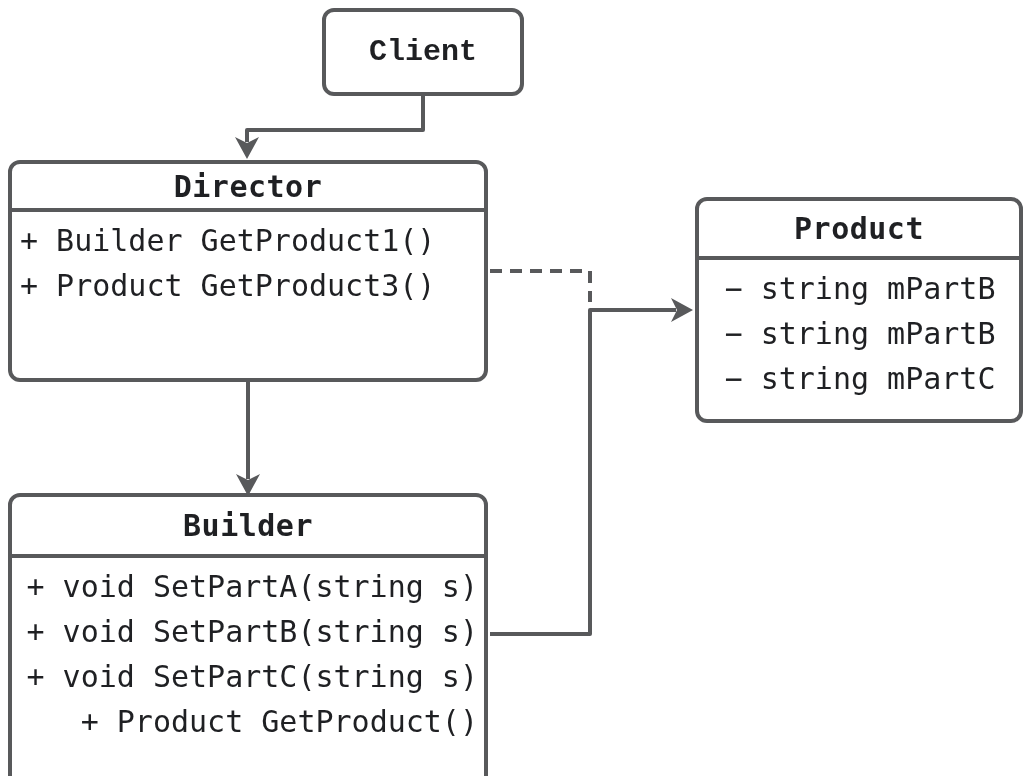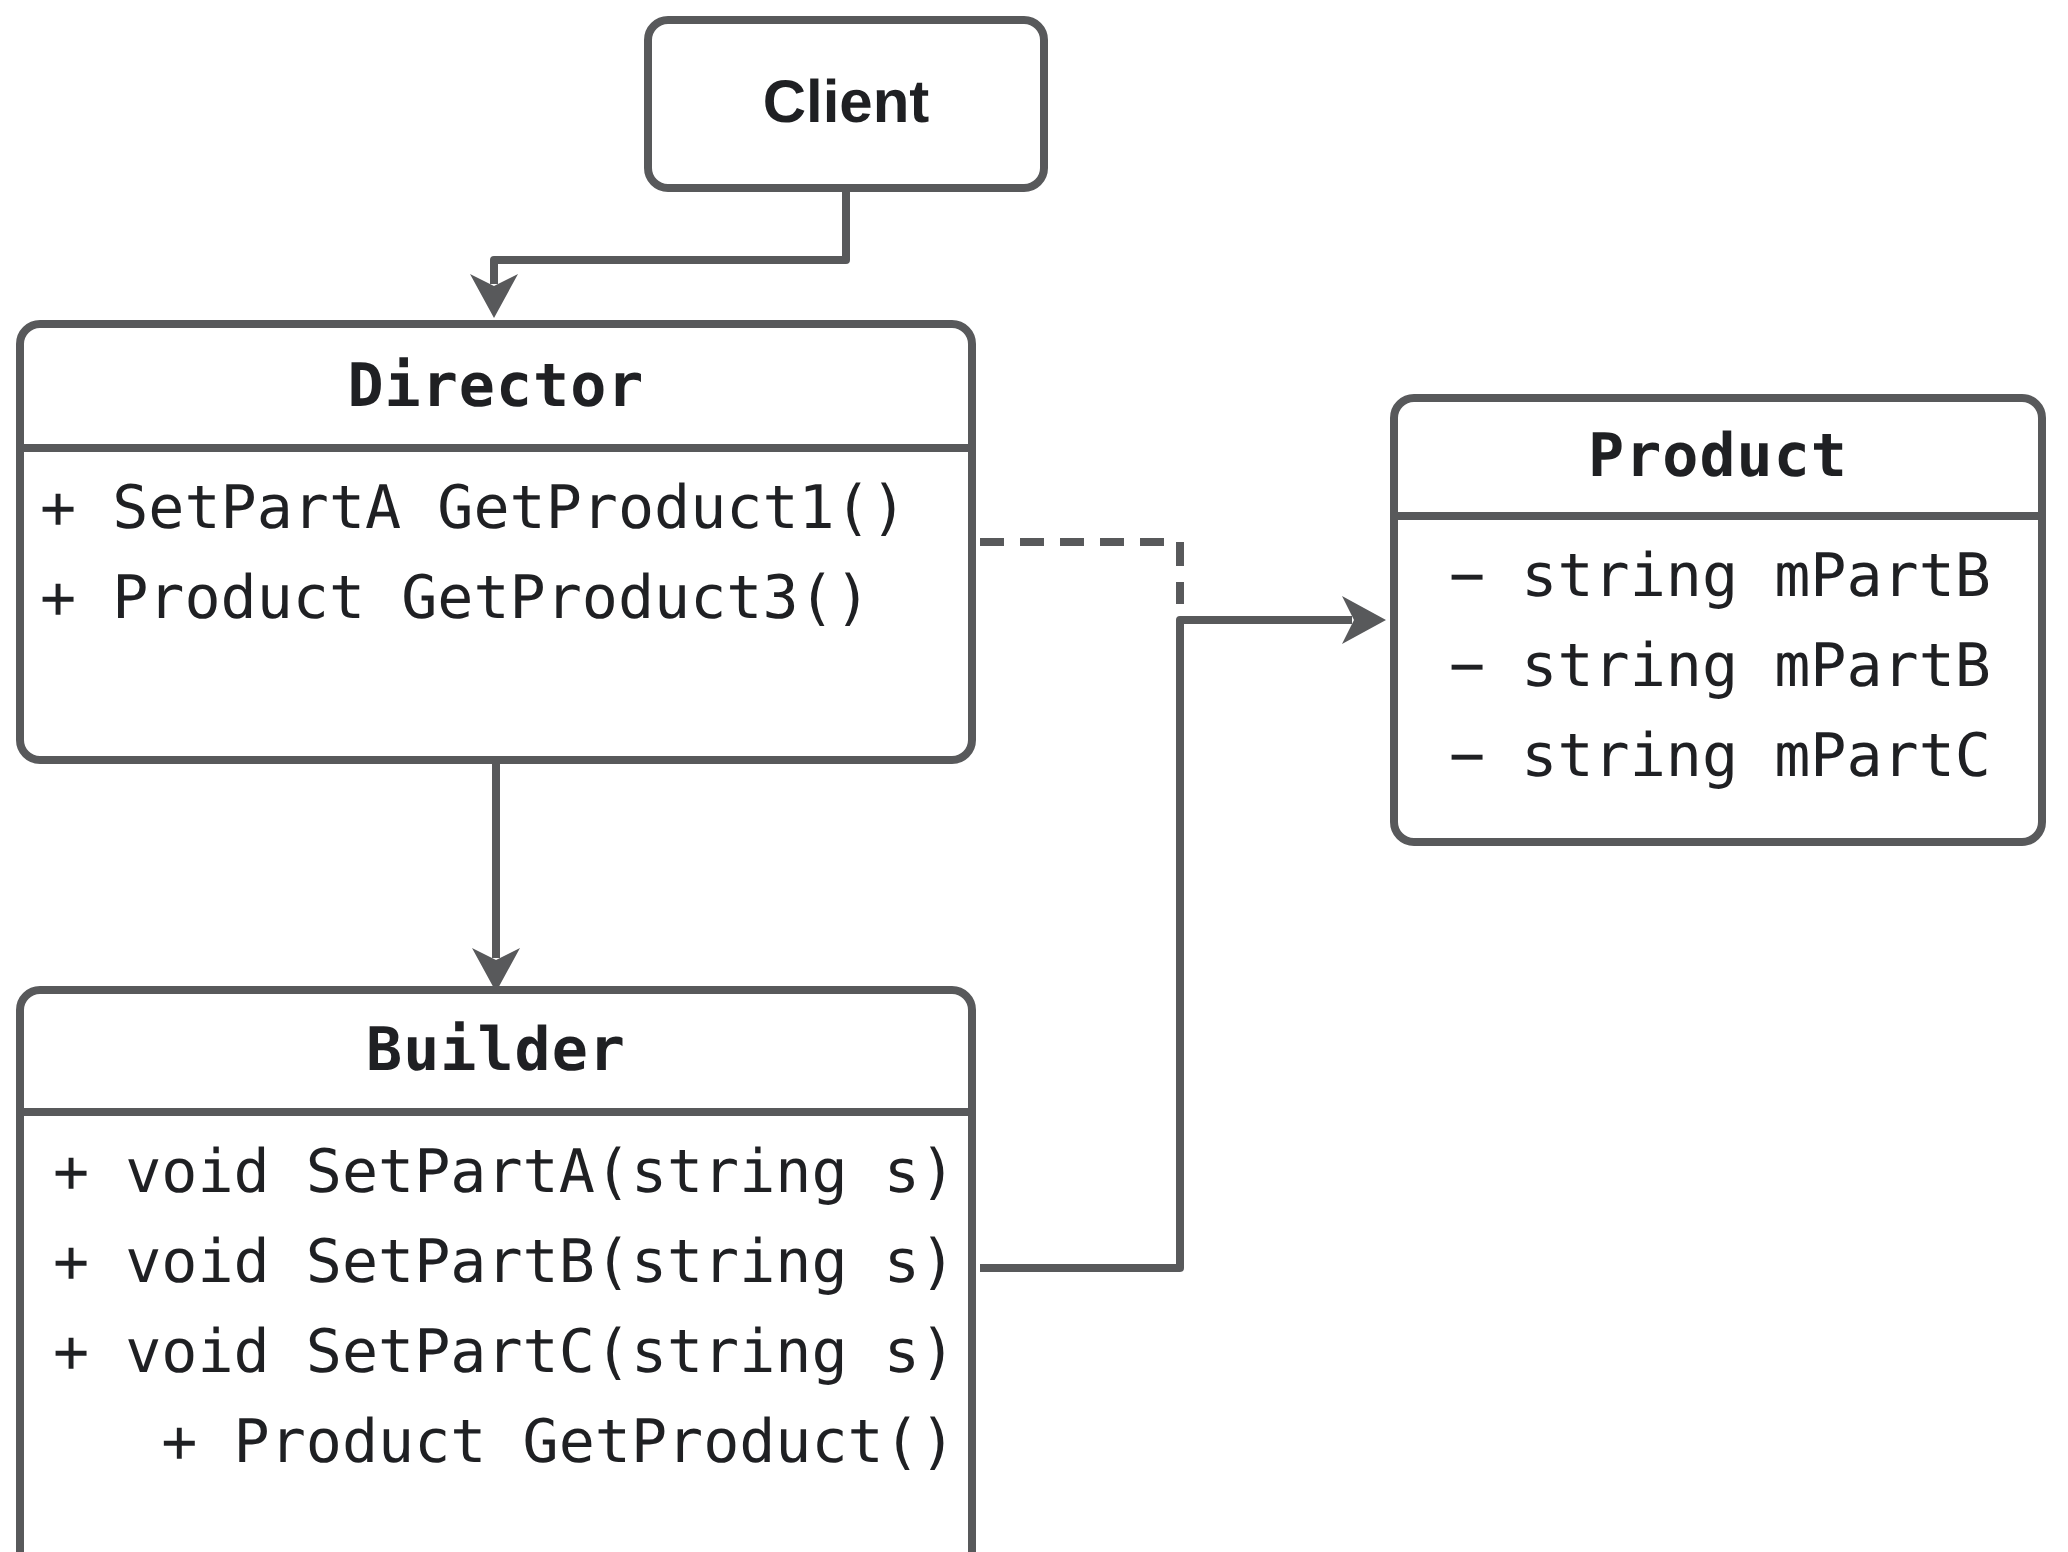--- a/index.html
+++ b/index.html
@@ -51,7 +51,7 @@
   .client .node-title {
     border-bottom: none;
     height: 100%;
-    font-family: Liberation Sans, sans-serif;
+    font-family: Liberation Mono, monospace;
     letter-spacing: 0;
   }
   .node.director { left: 8px;   top: 160px; width: 480px; height: 222px; }

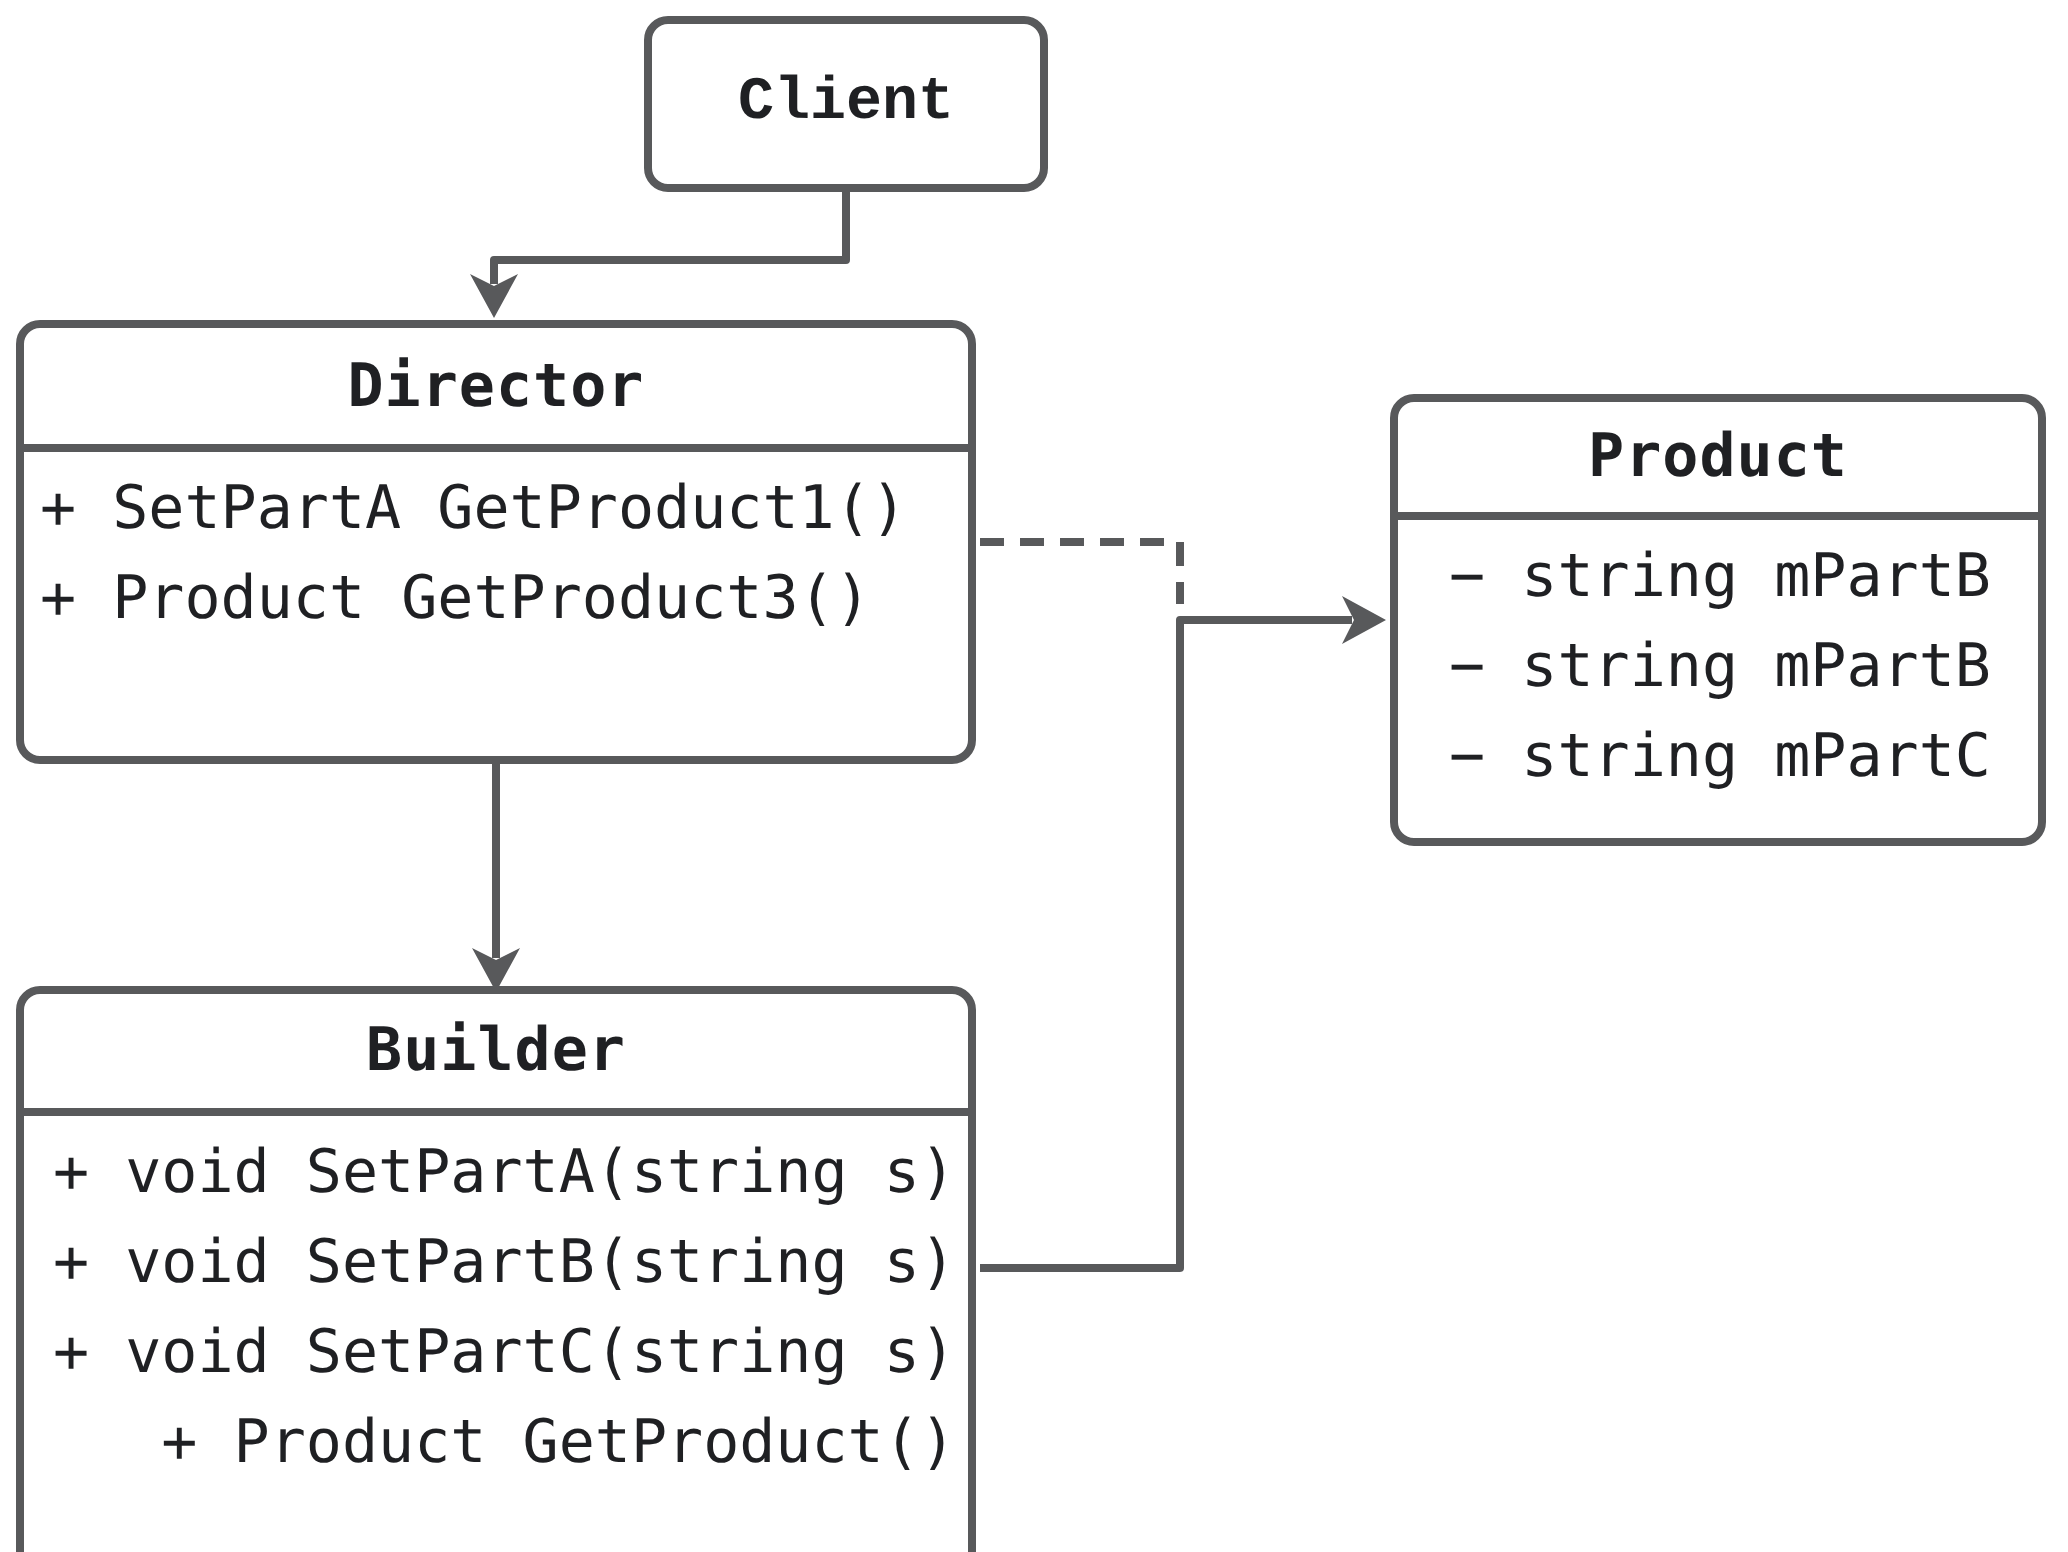--- a/index.html
+++ b/index.html
@@ -55,7 +55,7 @@
     letter-spacing: 0;
   }
   .node.director { left: 8px;   top: 160px; width: 480px; height: 222px; }
-  .director .node-title { height: 62px; }
+  .director .node-title { height: 48px; }
   .node.builder  { left: 8px;   top: 493px; width: 480px; height: 317px; text-align: right; }
   .builder .node-title { height: 61px; }
   .node.product  { left: 695px; top: 197px; width: 328px; height: 226px; text-align: center; }

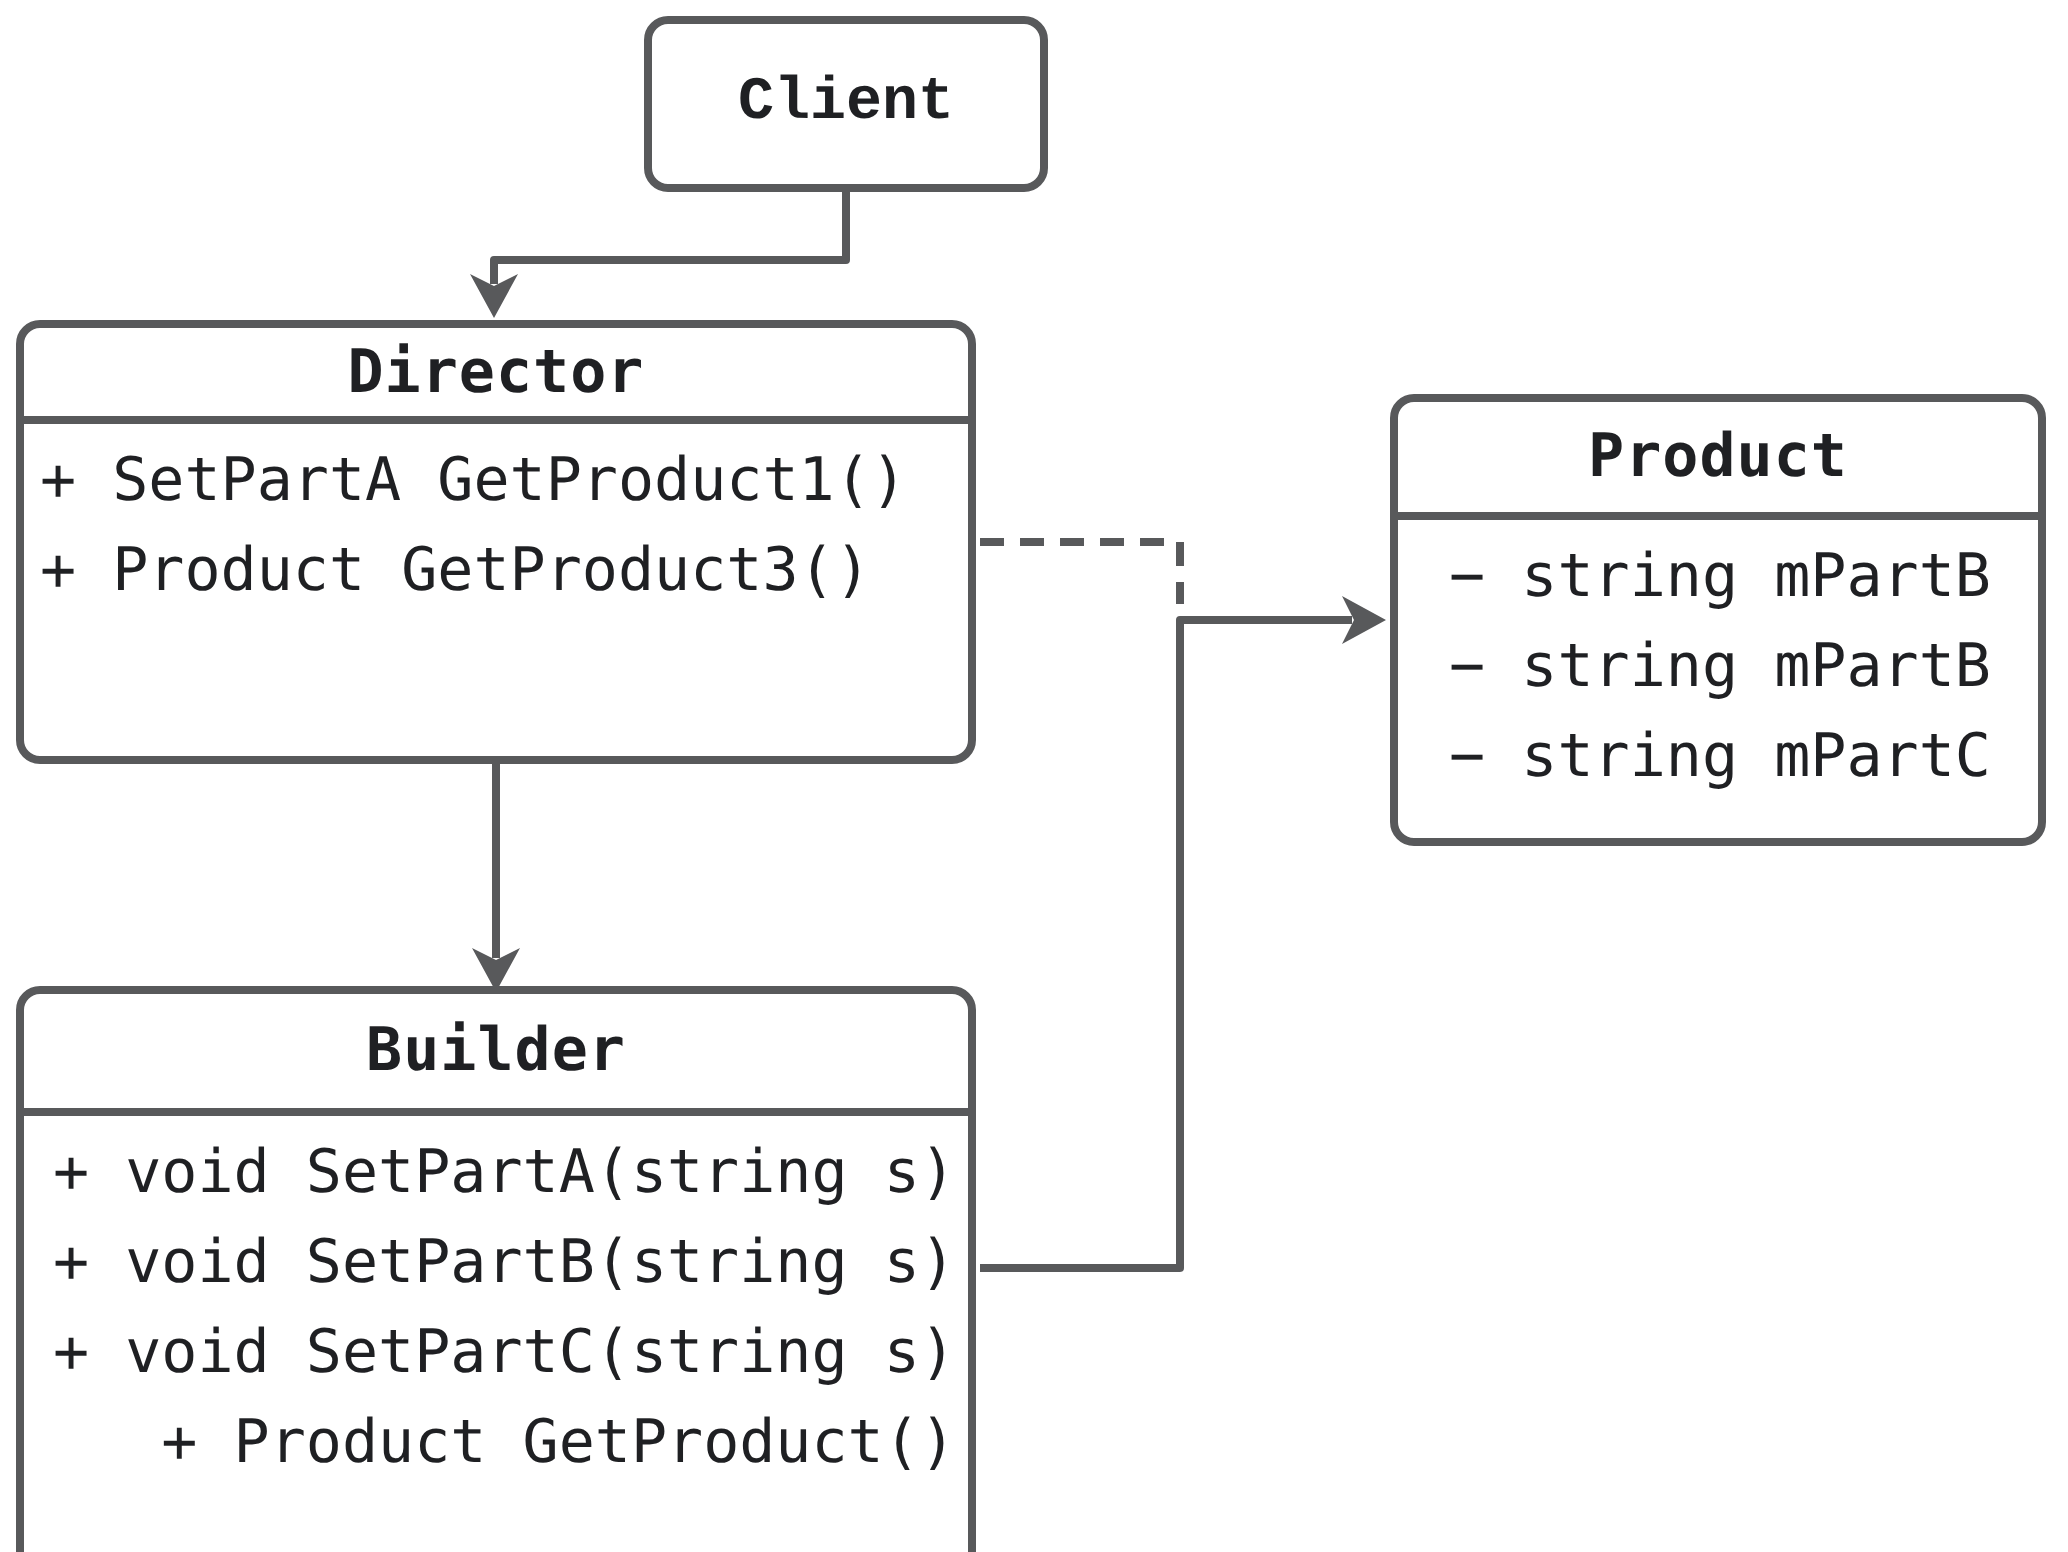--- a/index.html
+++ b/index.html
@@ -87,7 +87,7 @@
   <div class="node director">
     <div class="node-title">Director</div>
     <div class="node-body">
-      <div class="member">+ SetPartA GetProduct1()</div>
+      <div class="member">+ Builder GetProduct1()</div>
       <div class="member">+ Product GetProduct3()</div>
     </div>
   </div>

